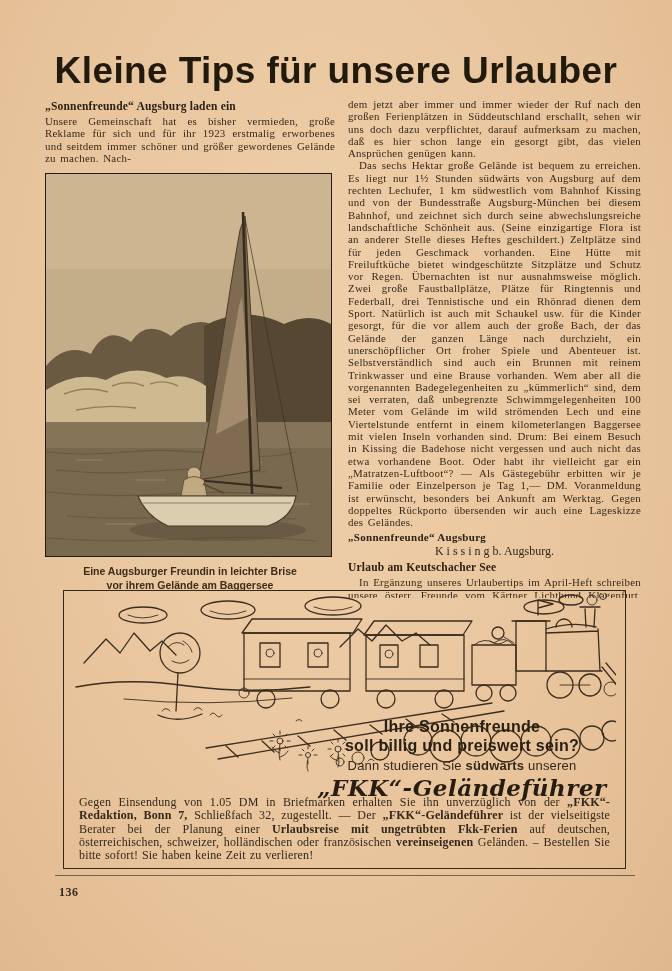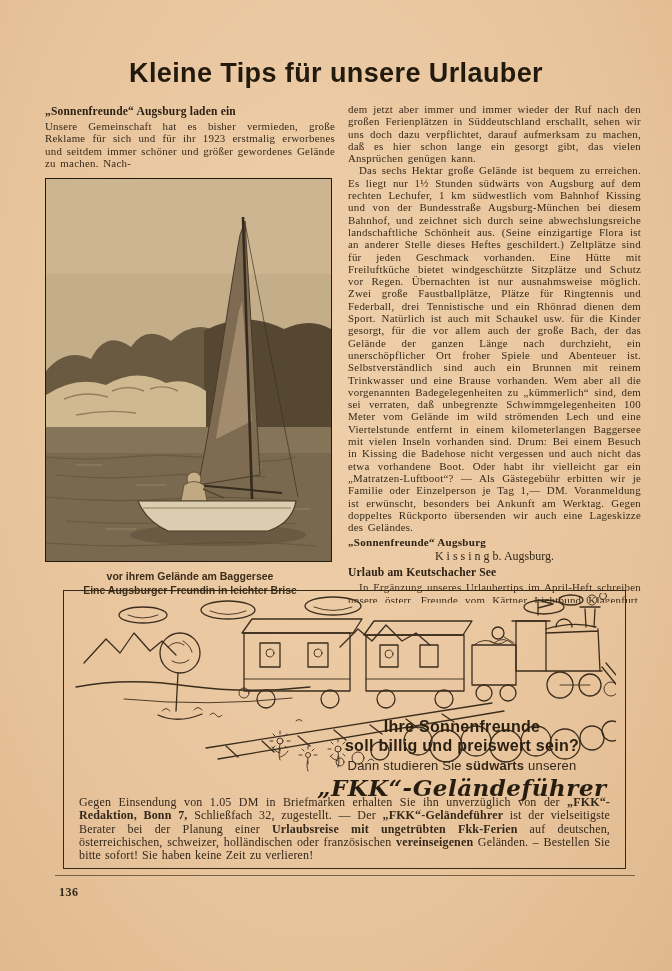--- a/index.html
+++ b/index.html
@@ -12,10 +12,10 @@
     font-family:"Liberation Serif", serif;
   }
   .page-title{
-    margin:8px;padding-top:50px;
+    margin:0;padding-top:50px;
     text-align:center;
     font-family:"Liberation Sans", sans-serif;
-    font-weight:700;font-size:27px;letter-spacing:.4px;
+    font-weight:700;font-size:37px;letter-spacing:.4px;
     color:#221a0d;
   }
   .cols{

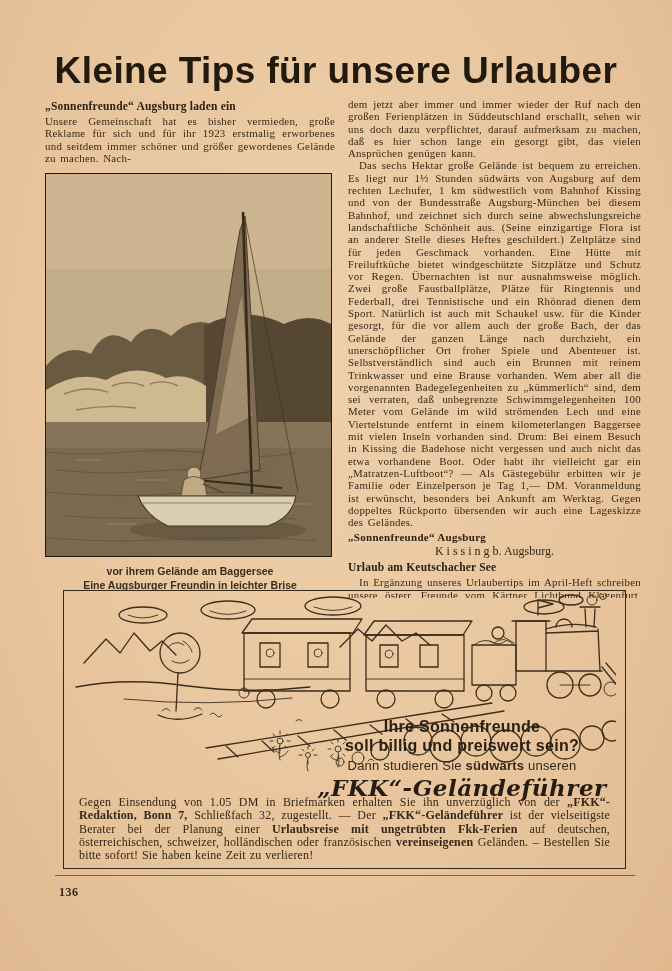--- a/index.html
+++ b/index.html
@@ -133,8 +133,8 @@
       </div>
 
       <div class="photo-caption">
+        <div>Eine Augsburger Freundin in leichter Brise</div>
         <div>vor ihrem Gelände am Baggersee</div>
-        <div>Eine Augsburger Freundin in leichter Brise</div>
       </div>
     </div>
 

